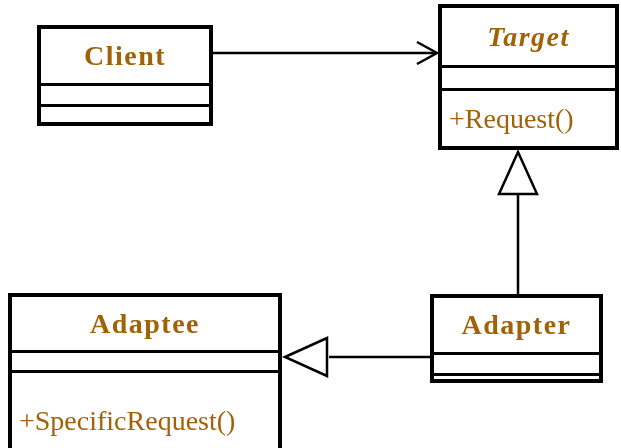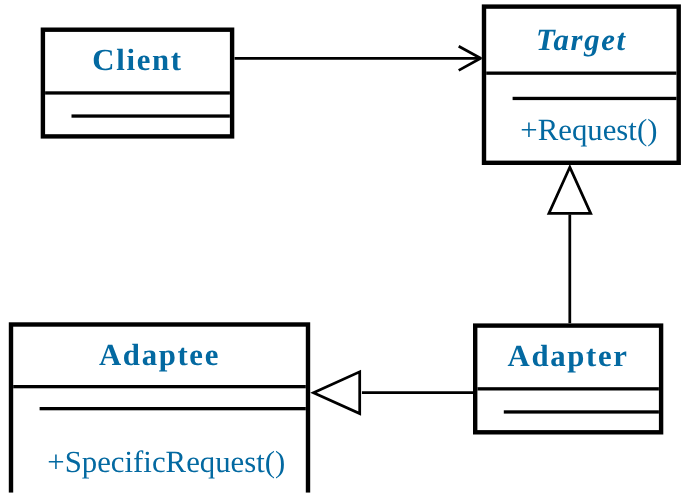--- a/index.html
+++ b/index.html
@@ -14,7 +14,7 @@
     background: #ffffff;
     overflow: hidden;
     font-family: "Liberation Serif", "DejaVu Serif", serif;
-    color: #0369a1;
+    color: #a16207;
   }
   .connectors {
     position: absolute;

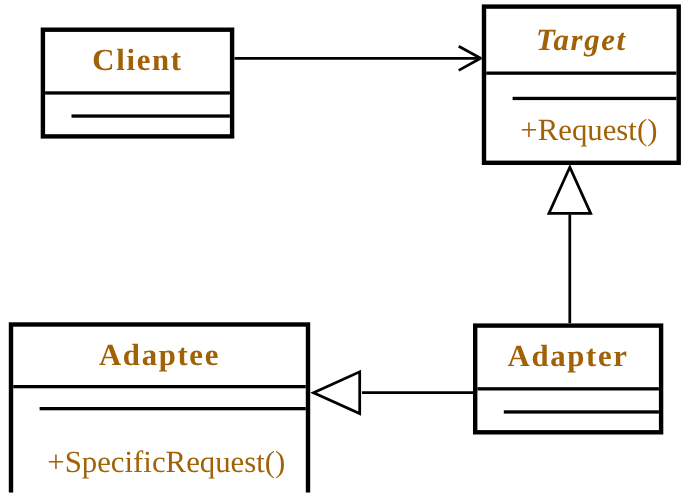--- a/index.html
+++ b/index.html
@@ -60,7 +60,6 @@
     justify-content: flex-start;
     padding-left: 7px;
     flex: 1 1 auto;
-    margin-left: 24px;
   }
   .op-label {
     font-size: 28px;

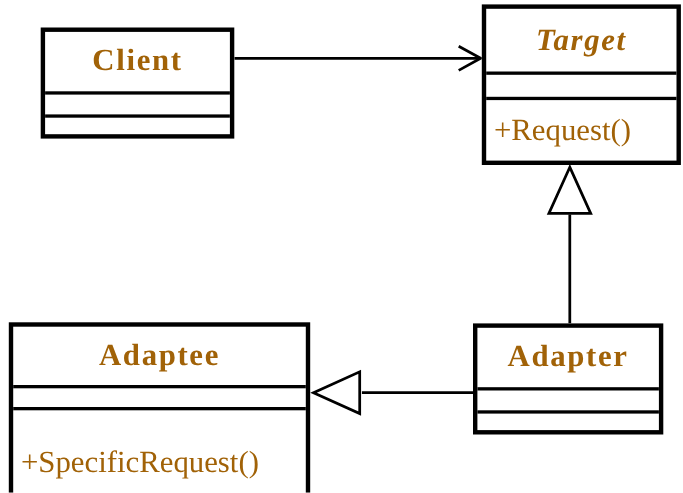--- a/index.html
+++ b/index.html
@@ -120,7 +120,7 @@
     </div>
   </div>
 
-  <div class="uml-class" style="left:430px; top:294px; width:173px; height:101px;">
+  <div class="uml-class" style="left:430px; top:294px; width:173px; height:89px;">
     <div class="compartment name-compartment" style="height:54px;">
       <span class="class-name">Adapter</span>
     </div>

